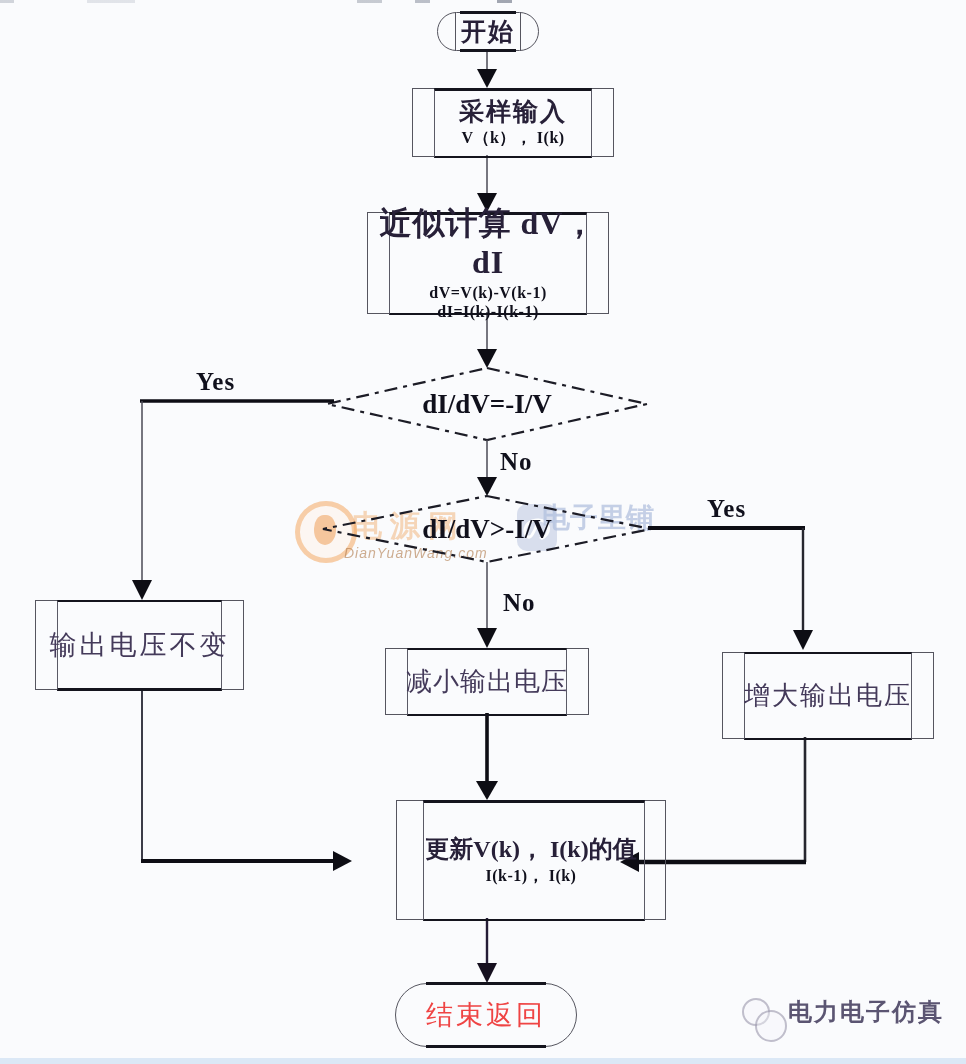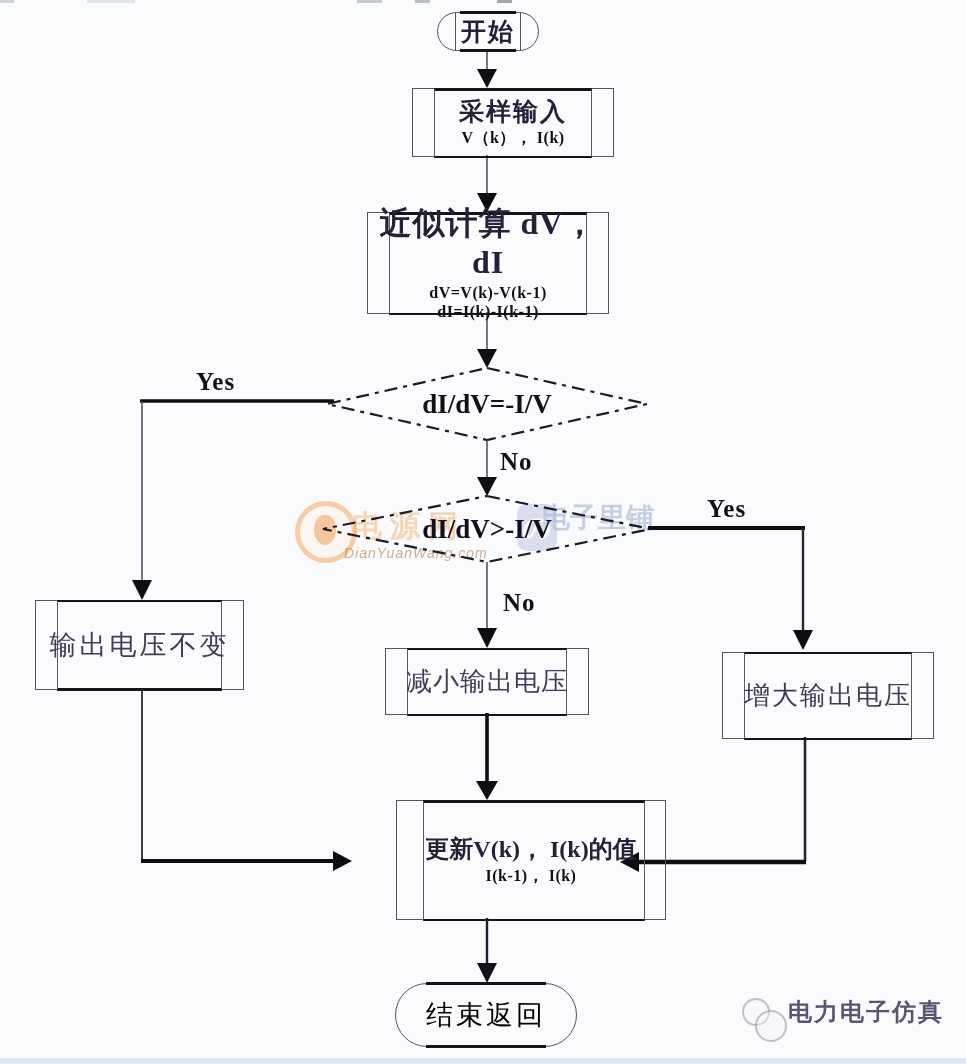--- a/index.html
+++ b/index.html
@@ -223,7 +223,7 @@
       <div class="hseg-t" style="left:30px;right:30px;"></div>
       <div class="hseg-b" style="left:30px;right:30px;"></div>
       <div class="content">
-          <span class="cnl" style="font-size:27px;color:#000000;">结束返回</span>
+          <span class="cnl" style="font-size:27px;color:#ef4444;">结束返回</span>
         </div>
     </div>
   </div>

